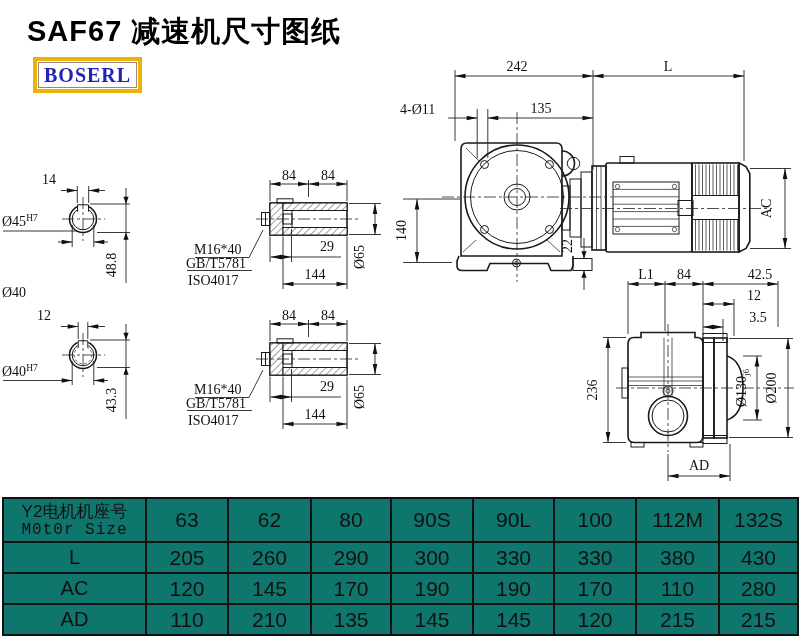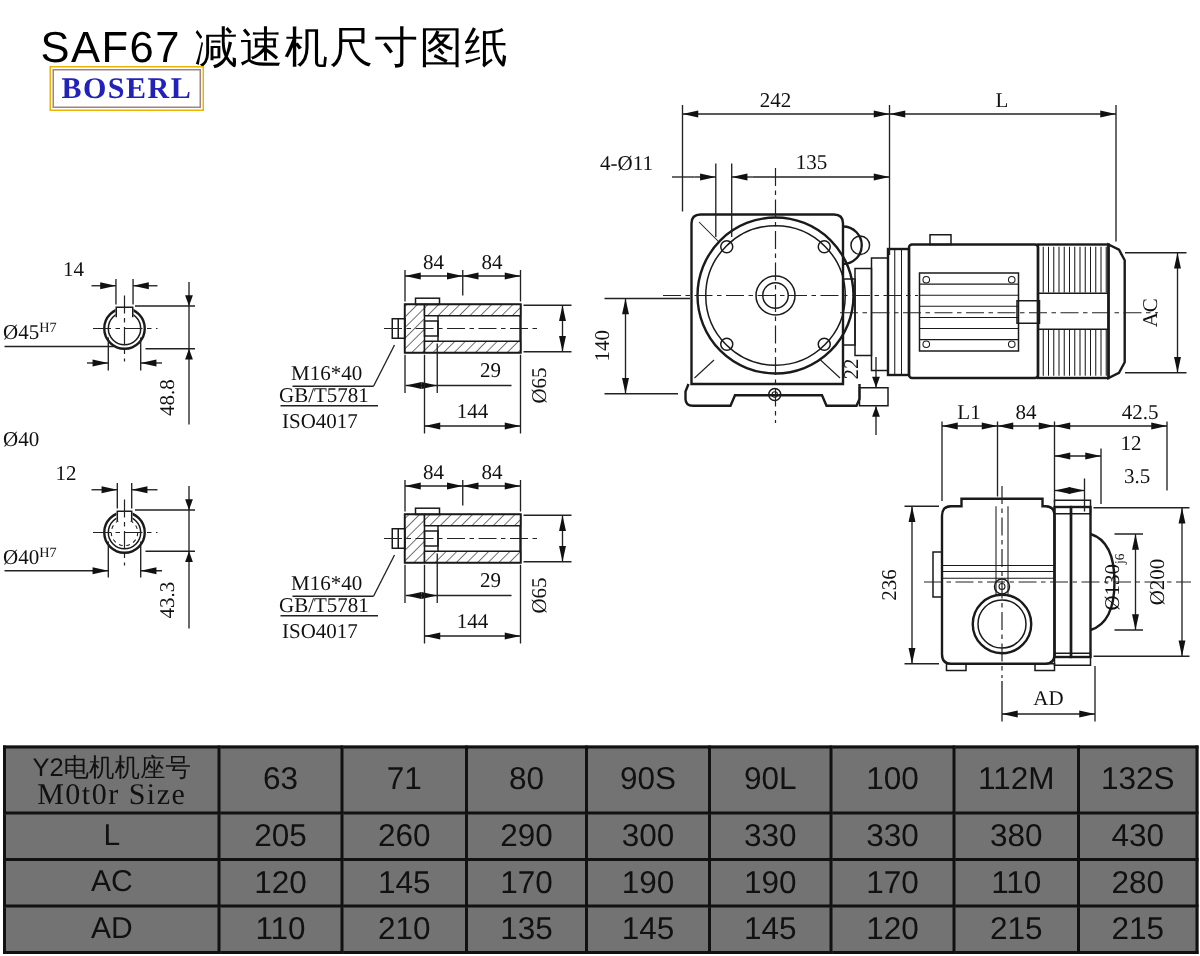--- a/index.html
+++ b/index.html
@@ -5,7 +5,7 @@
   html,body{margin:0;padding:0;background:#fff;}
   .page{position:relative;width:800px;height:637px;background:#fff;overflow:hidden;
         font-family:"Liberation Sans",sans-serif;color:#111;}
-  .title{position:absolute;left:27px;top:12px;font-size:29px;font-weight:400;
+  .title{position:absolute;left:27px;top:12px;font-size:29px;font-weight:700;
          letter-spacing:1px;color:#000;font-family:"Liberation Sans",sans-serif;}
   .logo-box{position:absolute;left:33px;top:44px;border:1px solid #eab308;padding:1px;background:#fff;}
   .logo-inner{display:block;border:1px solid #a08484;padding:0 5px;

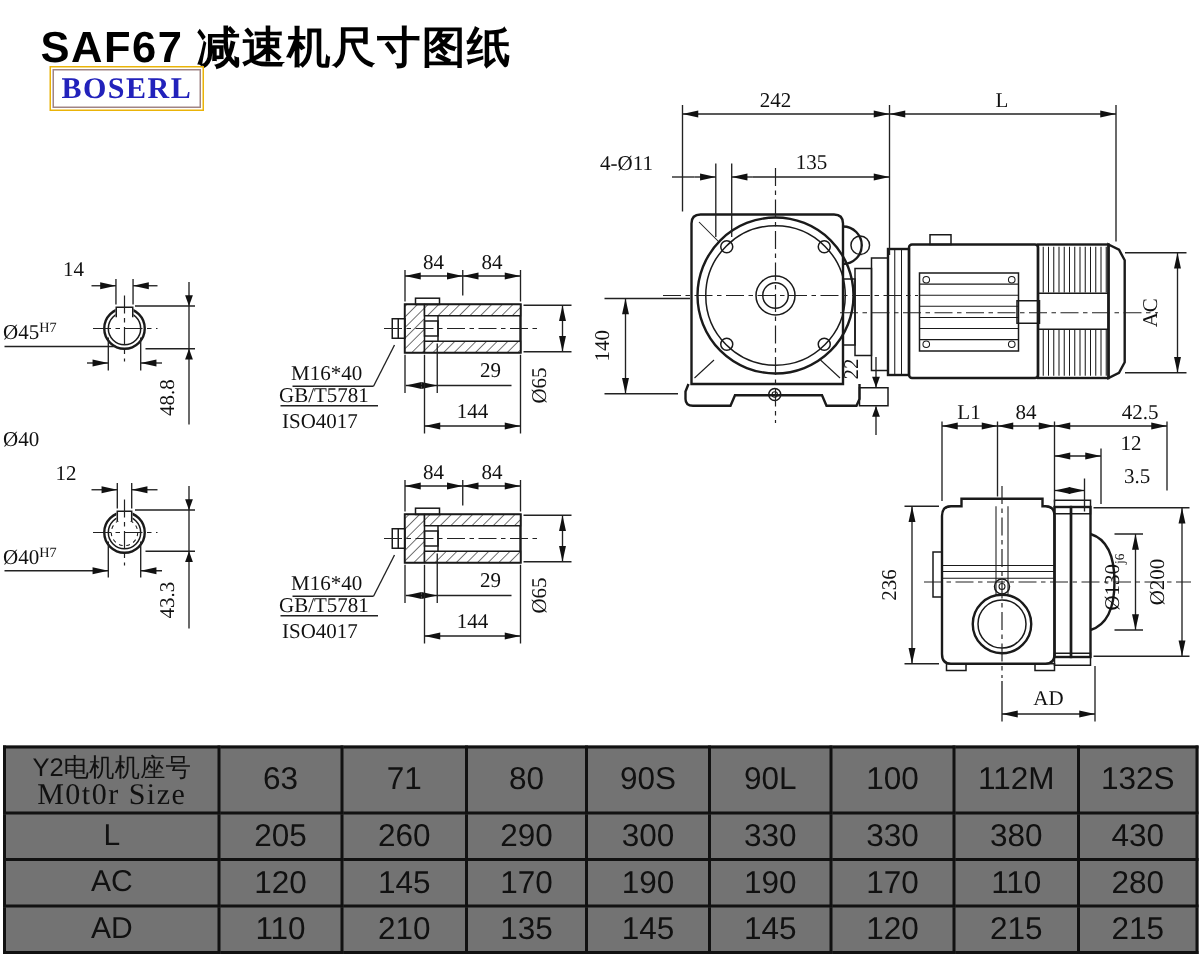--- a/index.html
+++ b/index.html
@@ -7,7 +7,7 @@
         font-family:"Liberation Sans",sans-serif;color:#111;}
   .title{position:absolute;left:27px;top:12px;font-size:29px;font-weight:700;
          letter-spacing:1px;color:#000;font-family:"Liberation Sans",sans-serif;}
-  .logo-box{position:absolute;left:33px;top:44px;border:1px solid #eab308;padding:1px;background:#fff;}
+  .logo-box{position:absolute;left:33px;top:57px;border:4px solid #eab308;padding:1px;background:#fff;}
   .logo-inner{display:block;border:1px solid #a08484;padding:0 5px;
               font-family:"Liberation Serif",serif;font-size:20px;font-weight:600;
               color:#2222bb;letter-spacing:1px;line-height:24px;}

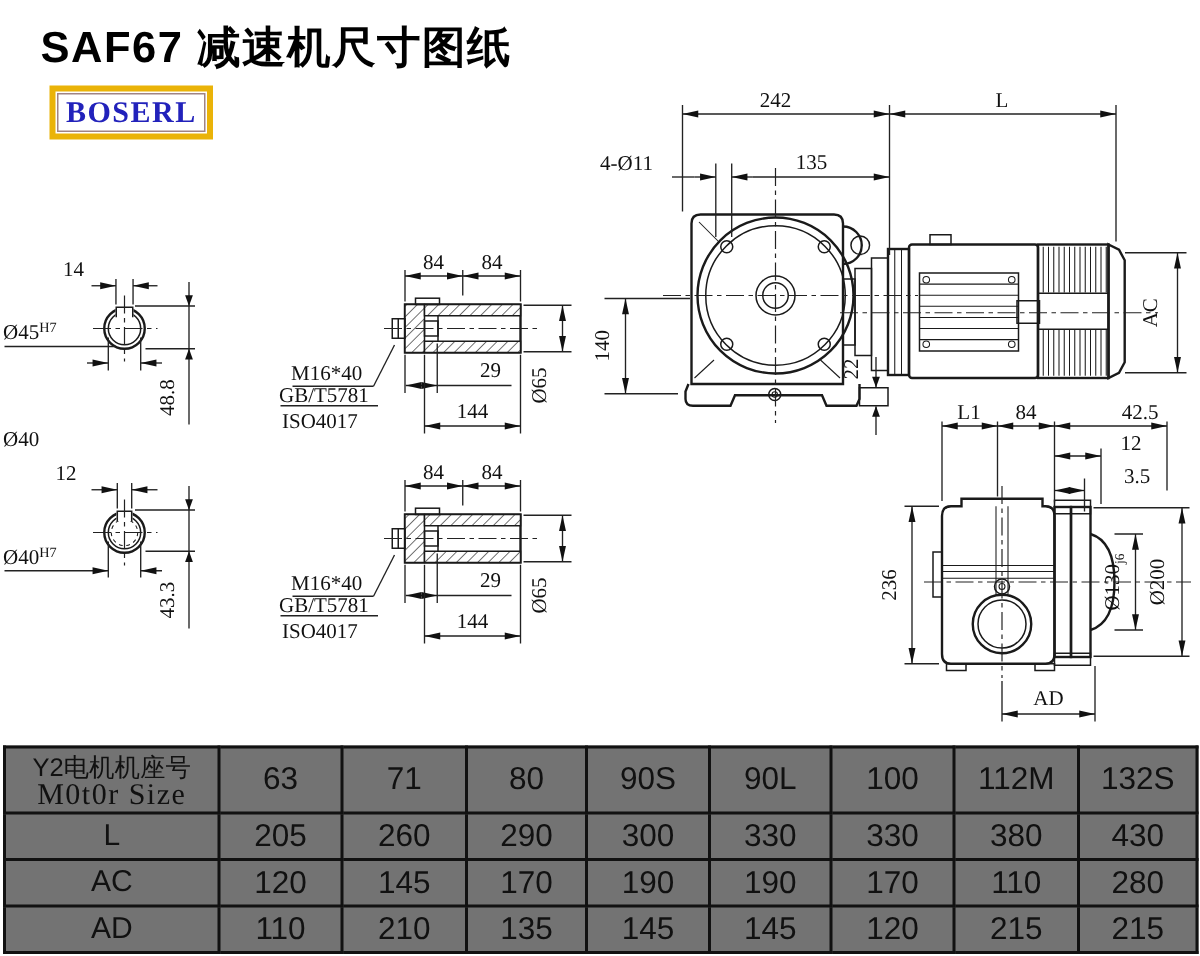--- a/index.html
+++ b/index.html
@@ -22,7 +22,7 @@
   svg text{font-family:"Liberation Serif",serif;font-size:14px;fill:#111;}
   svg .ar{fill:#111;stroke:none;}
   .dim-table{position:absolute;left:2px;top:497px;width:795px;border-collapse:collapse;
-             table-layout:fixed;background:#737373;padding-left:14px;}
+             table-layout:fixed;background:#0f766e;padding-left:14px;}
   .dim-table td,.dim-table th{border:2px solid #111;text-align:center;vertical-align:middle;
              padding:0;font-weight:400;color:#111;}
   .dim-table .hdr{height:44px;}

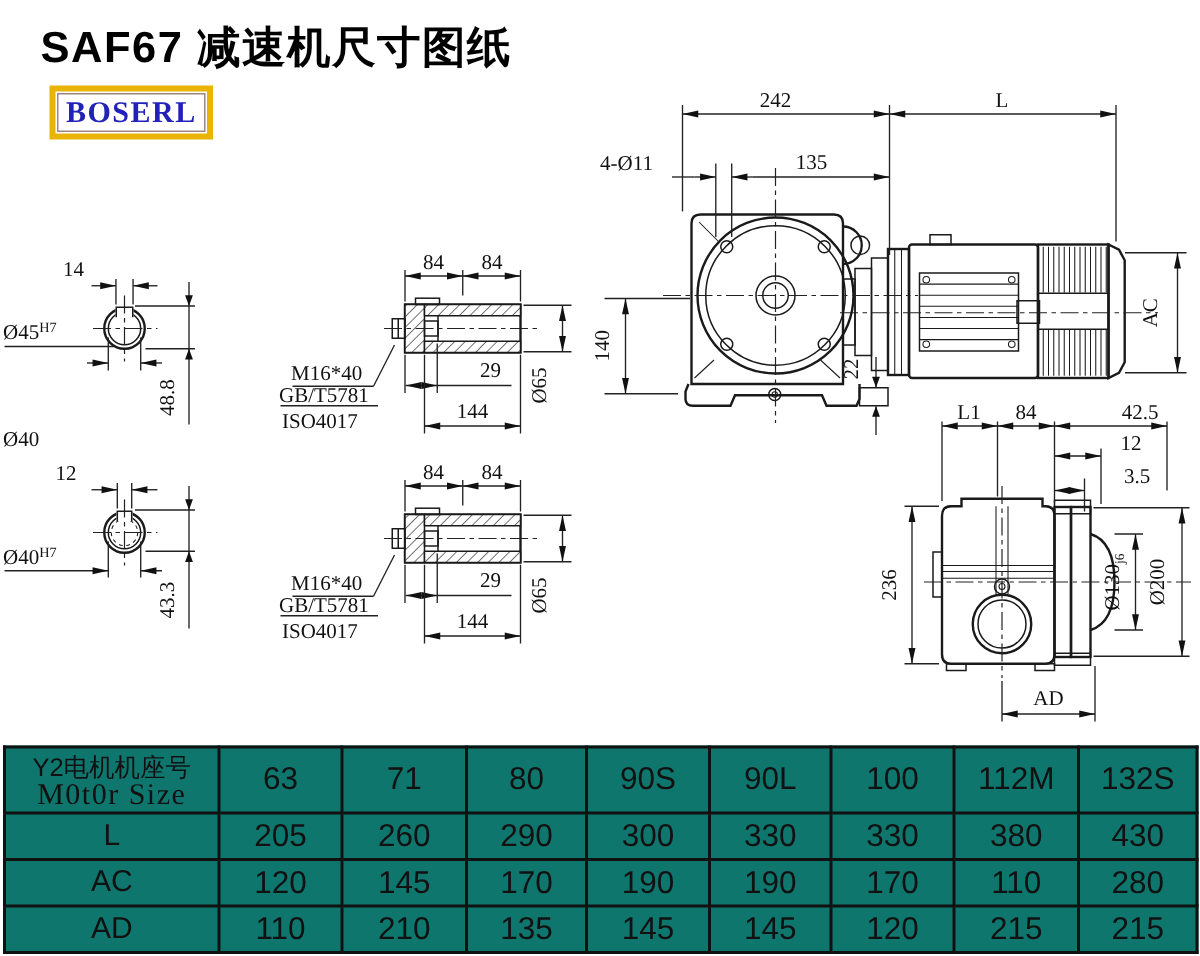--- a/index.html
+++ b/index.html
@@ -27,7 +27,7 @@
              padding:0;font-weight:400;color:#111;}
   .dim-table .hdr{height:44px;}
   .dim-table .hdr .l1{font-size:17px;line-height:21px;}
-  .dim-table .hdr .l2{font-family:Liberation Serif, serif;font-size:20px;
+  .dim-table .hdr .l2{font-family:Liberation Mono, monospace;font-size:16px;
                       letter-spacing:1px;line-height:17px;}
   .dim-table .sz{font-size:21px;}
   .dim-table .row-label{font-size:20px;height:29px;}

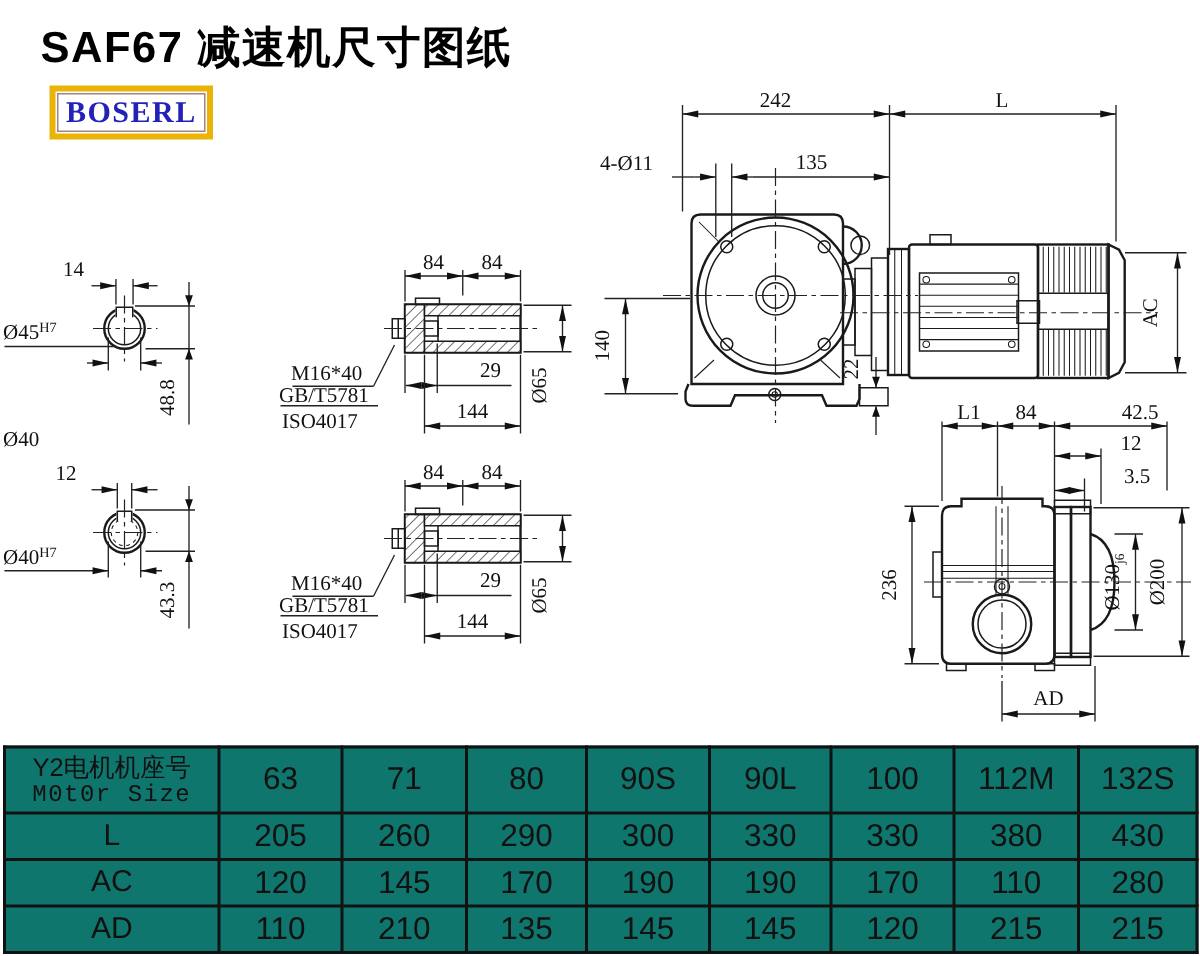--- a/index.html
+++ b/index.html
@@ -371,7 +371,7 @@
         <div class="l2">M0t0r Size</div>
       </th>
       <td class="sz">63</td>
-      <td class="sz">71</td>
+      <td class="sz">62</td>
       <td class="sz">80</td>
       <td class="sz">90S</td>
       <td class="sz">90L</td>

